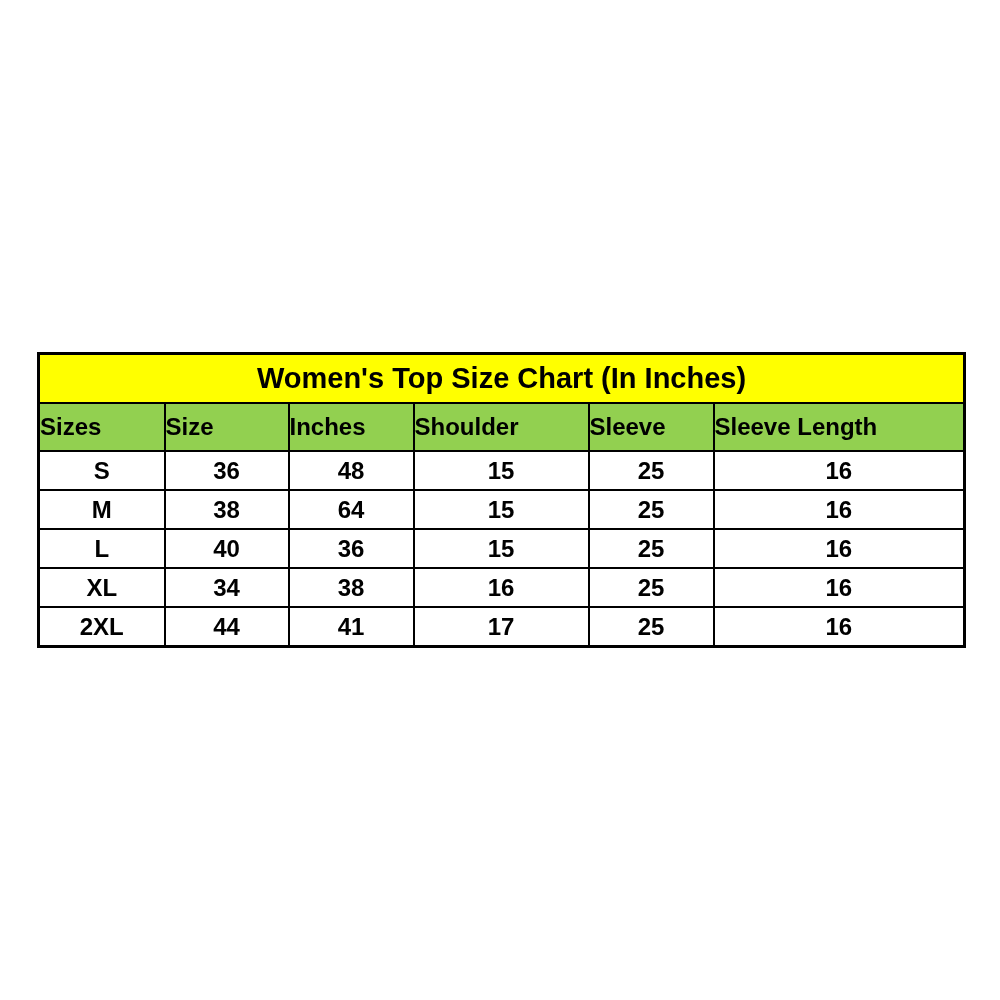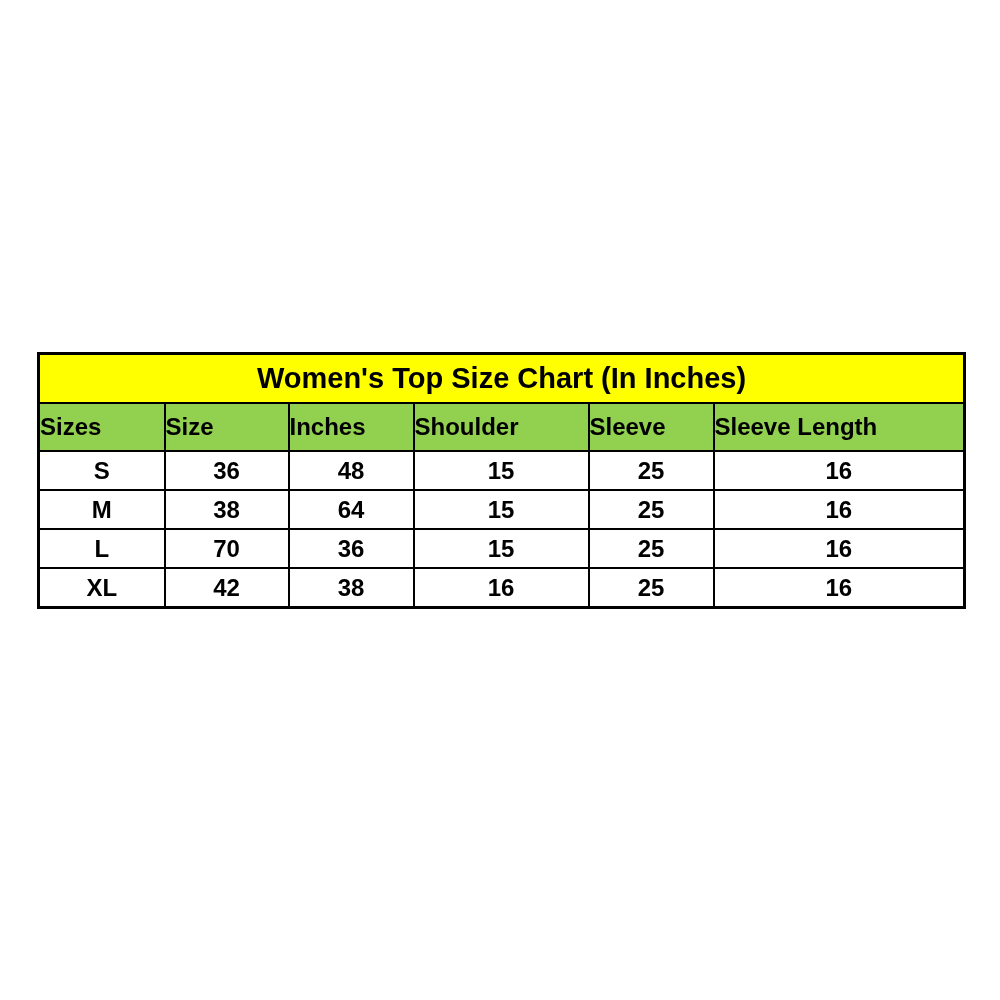--- a/index.html
+++ b/index.html
@@ -106,7 +106,7 @@
         </tr>
         <tr>
           <td class="data-cell">L</td>
-          <td class="data-cell">70</td>
+          <td class="data-cell">40</td>
           <td class="data-cell">36</td>
           <td class="data-cell">15</td>
           <td class="data-cell">25</td>

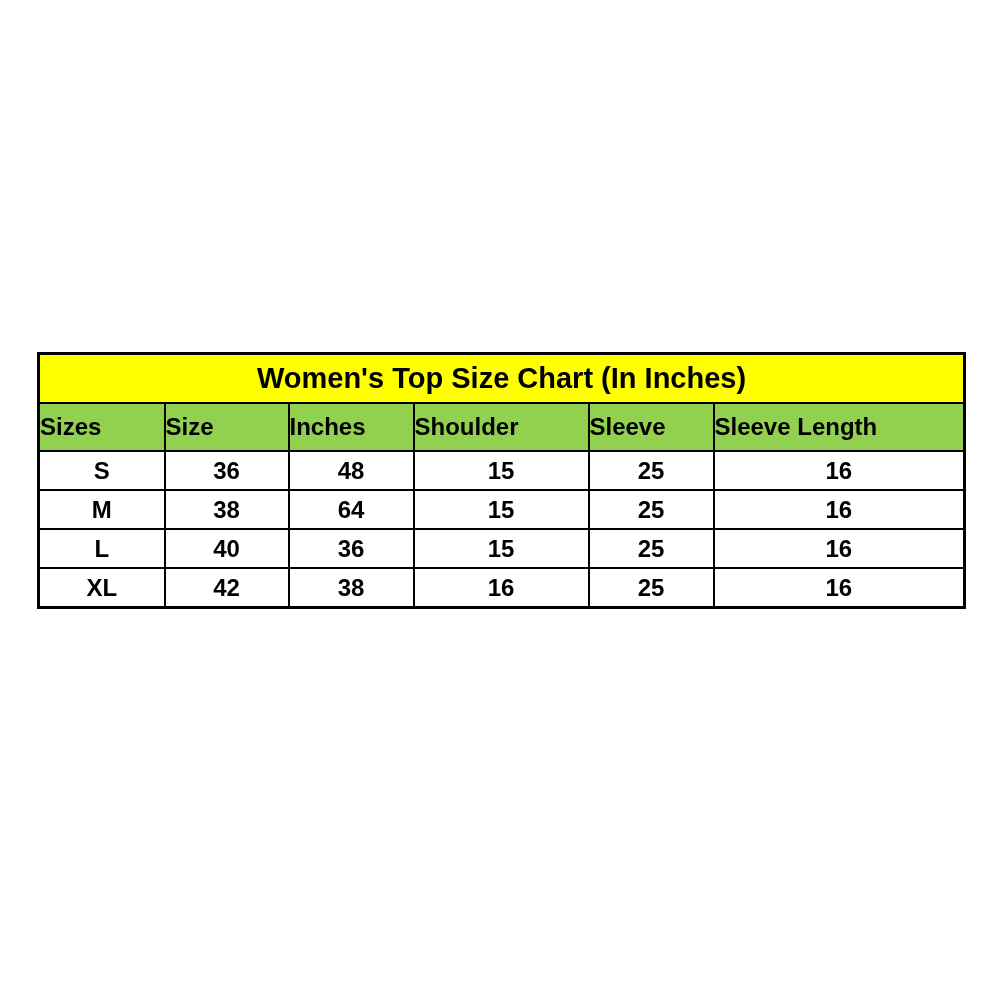--- a/index.html
+++ b/index.html
@@ -114,7 +114,7 @@
         </tr>
         <tr>
           <td class="data-cell">XL</td>
-          <td class="data-cell">42</td>
+          <td class="data-cell">34</td>
           <td class="data-cell">38</td>
           <td class="data-cell">16</td>
           <td class="data-cell">25</td>

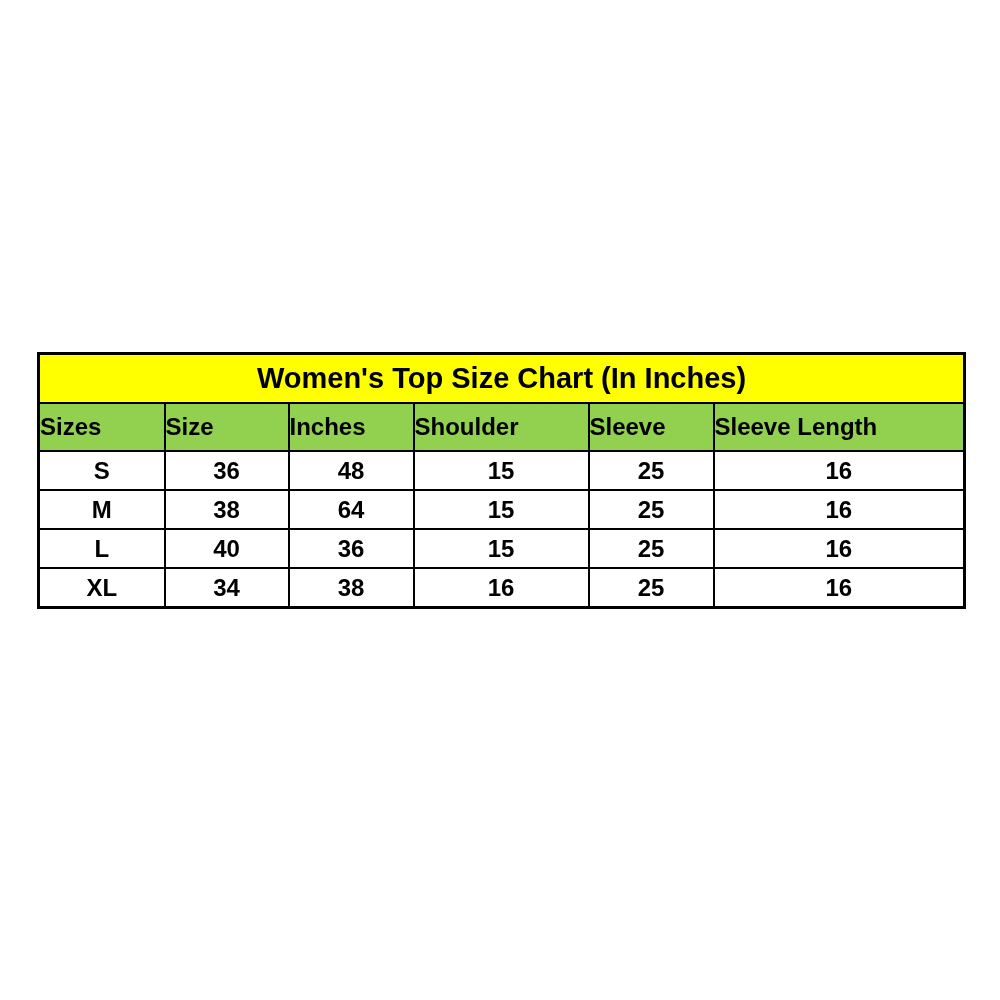--- a/index.html
+++ b/index.html
@@ -120,6 +120,14 @@
           <td class="data-cell">25</td>
           <td class="data-cell">16</td>
         </tr>
+        <tr>
+          <td class="data-cell">2XL</td>
+          <td class="data-cell">44</td>
+          <td class="data-cell">41</td>
+          <td class="data-cell">17</td>
+          <td class="data-cell">25</td>
+          <td class="data-cell">16</td>
+        </tr>
       </tbody>
     </table>
   </div>

